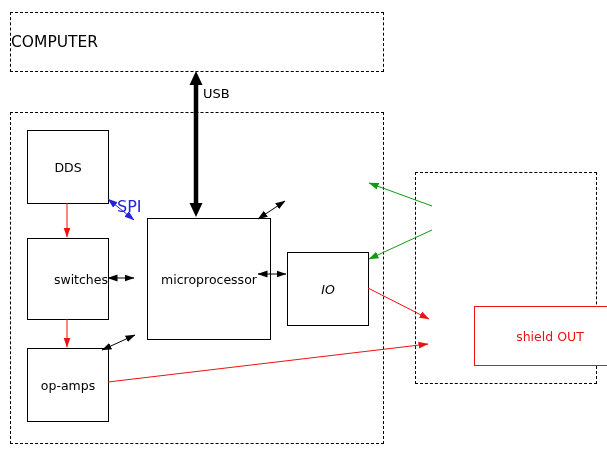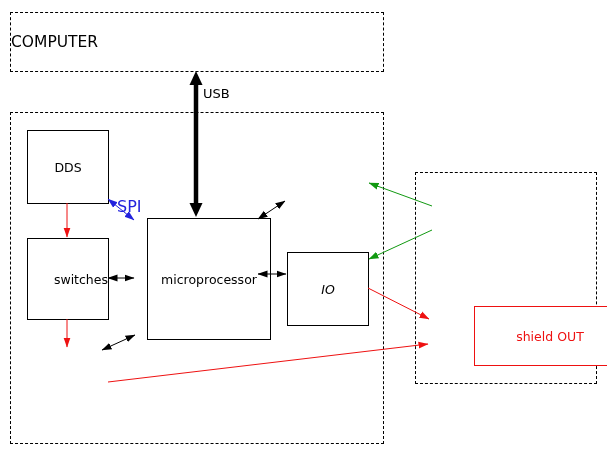--- a/index.html
+++ b/index.html
@@ -66,6 +66,9 @@
   <div class="box" id="switches">
     <span class="lbl">switches</span>
   </div>
+  <div class="box" id="opamps">
+    <span class="lbl">op-amps</span>
+  </div>
   <div class="box" id="micro">
     <span class="lbl">microprocessor</span>
   </div>

